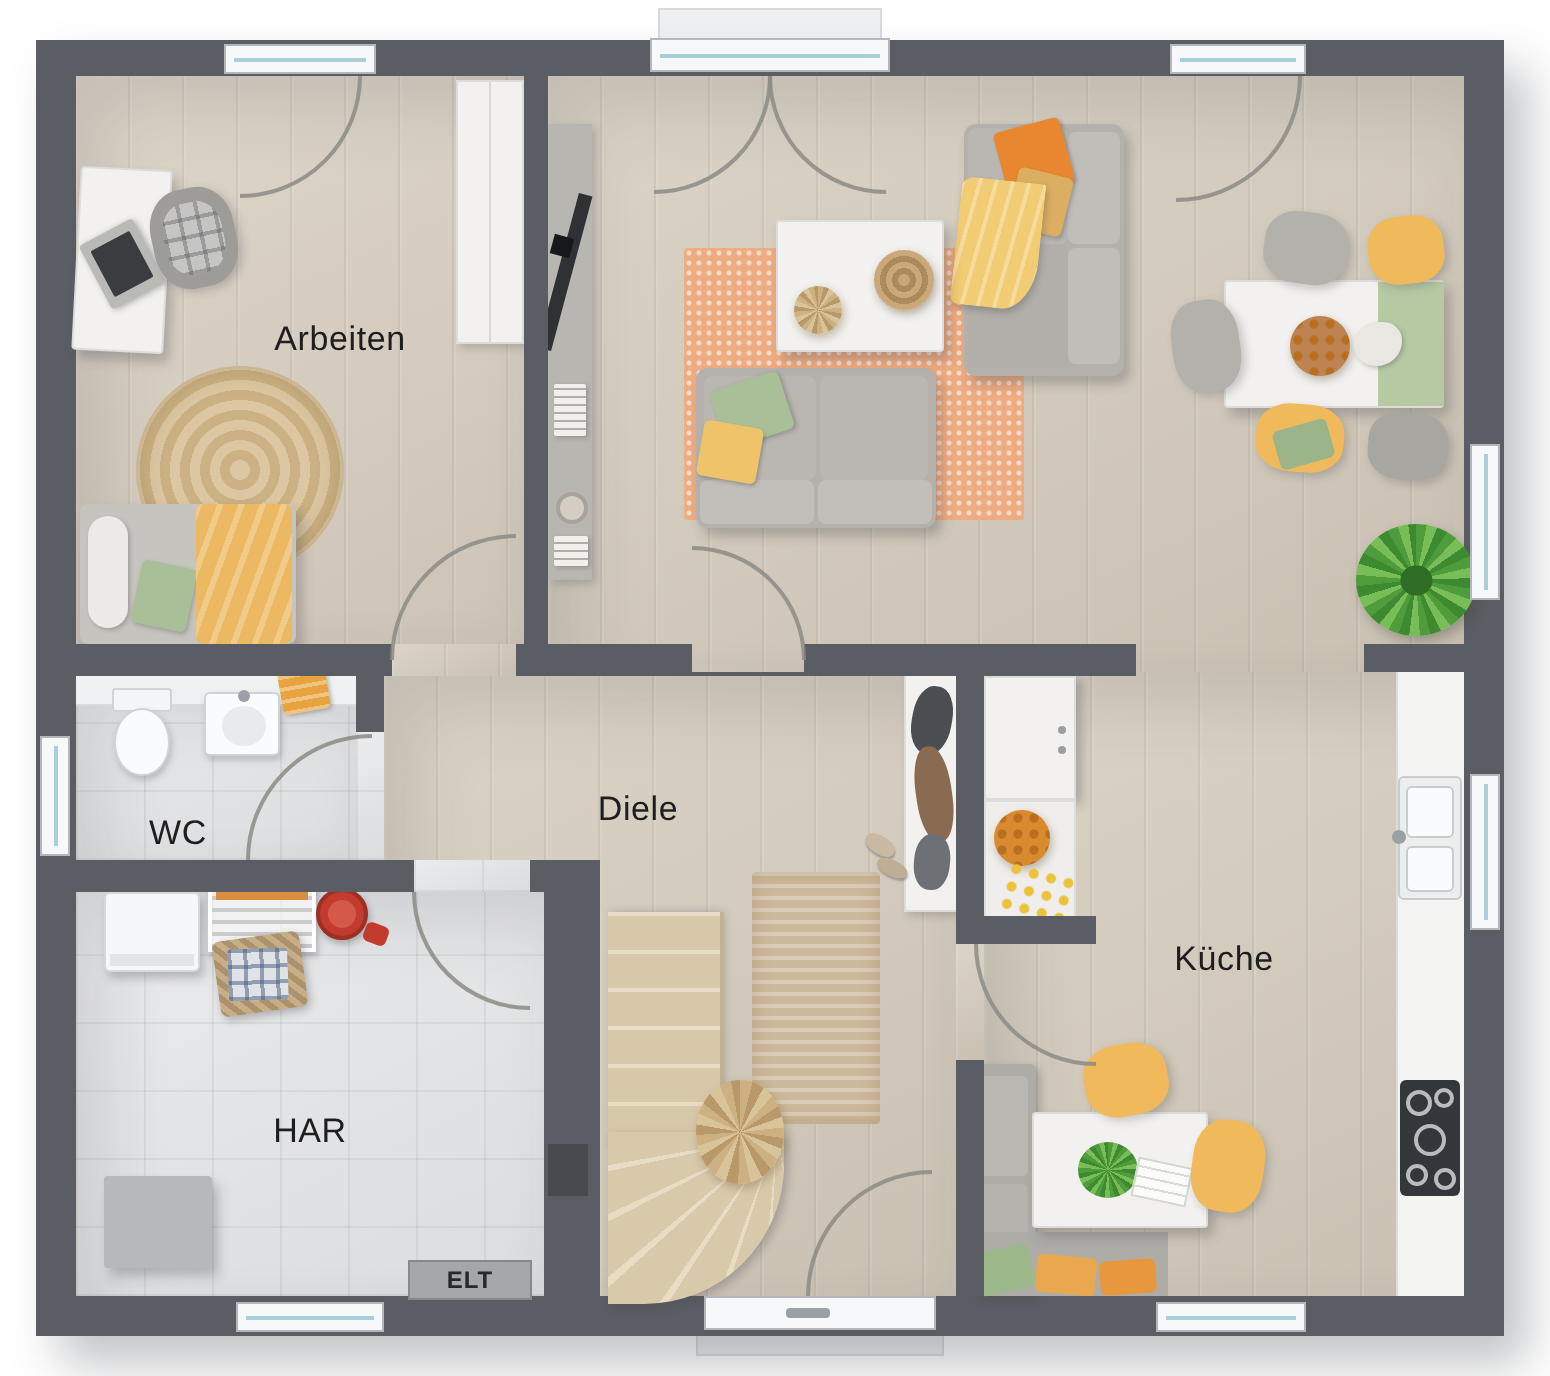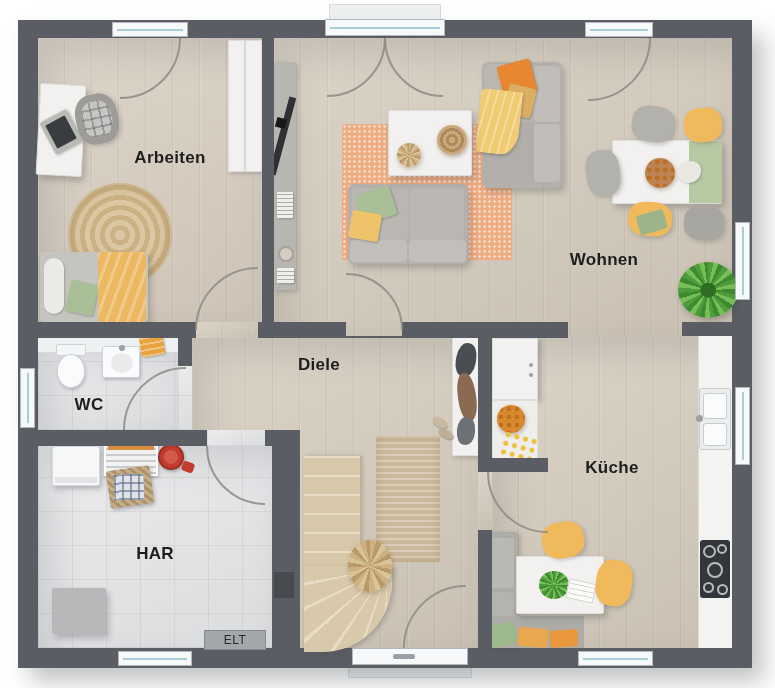--- a/index.html
+++ b/index.html
@@ -25,7 +25,7 @@
   .glass-v{position:absolute;top:4px;bottom:4px;left:50%;width:2px;margin-left:-1px;background:#a9cdd9;}
   .step{background:#eef0f1;border:1px solid #d8dbde;box-sizing:border-box;}
   
-  .room-label{color:#1e1e1e;font-weight:bold;font-size:17px;text-align:center;letter-spacing:.3px;}
+  .room-label{color:#1e1e1e;font-weight:normal;font-size:17px;text-align:center;letter-spacing:.3px;margin-top:12px;}
   .elt-label{color:#26282a;font-weight:normal;font-size:12px;text-align:center;line-height:18px;letter-spacing:.5px;}
   
   .white-f{background:#f2f1ef;border:1px solid #dcdcda;box-sizing:border-box;}

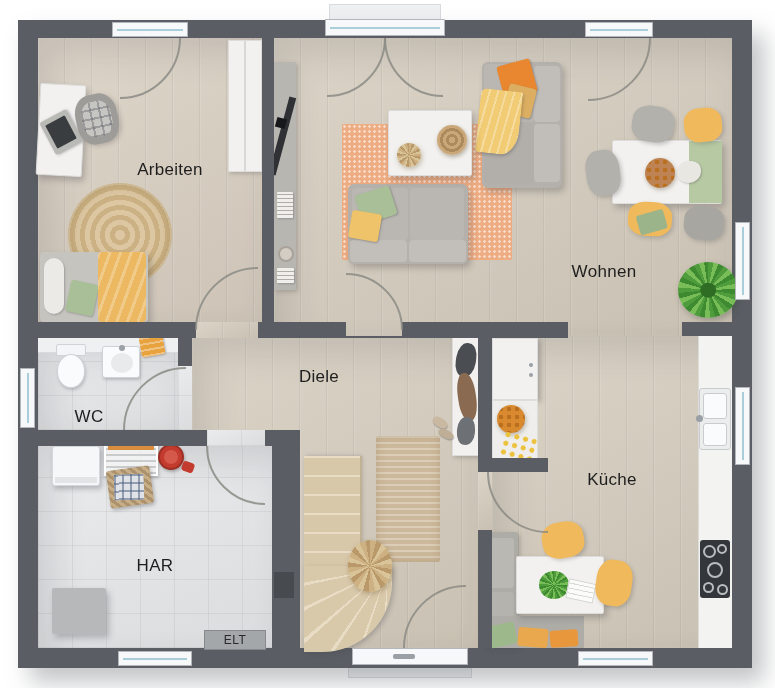--- a/index.html
+++ b/index.html
@@ -282,7 +282,6 @@
   </svg>
 
   <div class="abs room-label" style="left:110px;top:148px;width:120px;">Arbeiten</div>
-  <div class="abs room-label" style="left:544px;top:250px;width:120px;">Wohnen</div>
   <div class="abs room-label" style="left:269px;top:355px;width:100px;">Diele</div>
   <div class="abs room-label" style="left:59px;top:395px;width:60px;">WC</div>
   <div class="abs room-label" style="left:105px;top:544px;width:100px;">HAR</div>

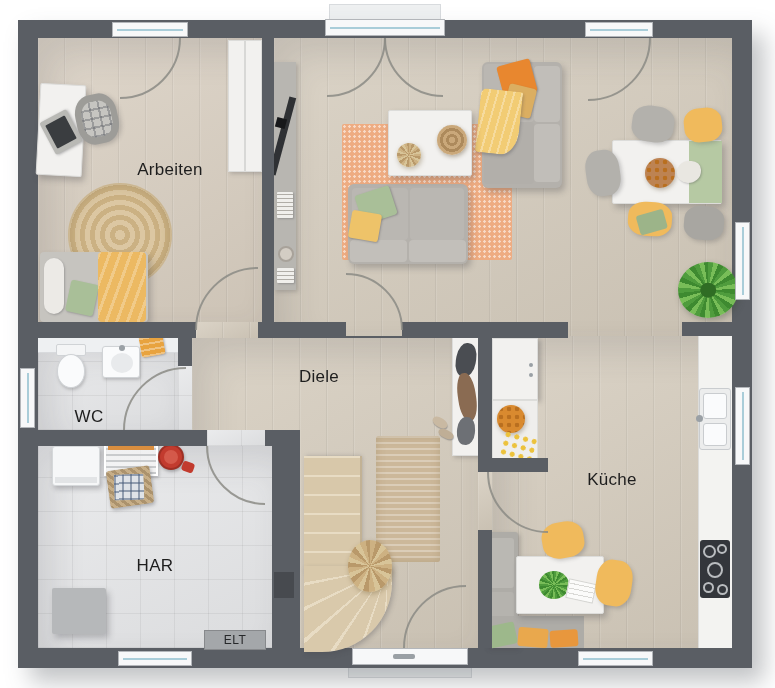--- a/index.html
+++ b/index.html
@@ -282,7 +282,7 @@
   </svg>
 
   <div class="abs room-label" style="left:110px;top:148px;width:120px;">Arbeiten</div>
-  <div class="abs room-label" style="left:269px;top:355px;width:100px;">Diele</div>
+  <div class="abs room-label" style="left:269px;top:383px;width:100px;">Diele</div>
   <div class="abs room-label" style="left:59px;top:395px;width:60px;">WC</div>
   <div class="abs room-label" style="left:105px;top:544px;width:100px;">HAR</div>
   <div class="abs room-label" style="left:562px;top:458px;width:100px;">Küche</div>

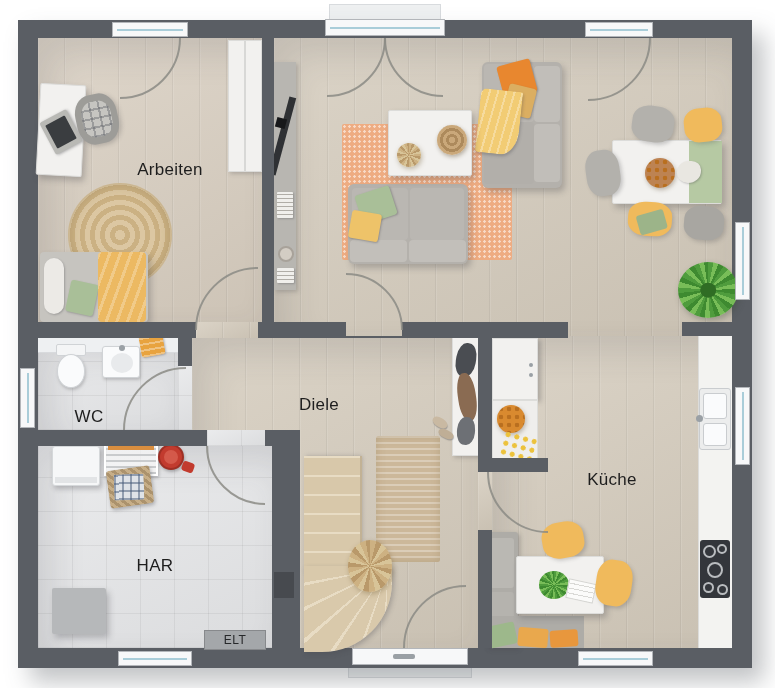--- a/index.html
+++ b/index.html
@@ -26,7 +26,7 @@
   .step{background:#eef0f1;border:1px solid #d8dbde;box-sizing:border-box;}
   
   .room-label{color:#1e1e1e;font-weight:normal;font-size:17px;text-align:center;letter-spacing:.3px;margin-top:12px;}
-  .elt-label{color:#26282a;font-weight:normal;font-size:12px;text-align:center;line-height:18px;letter-spacing:.5px;}
+  .elt-label{color:#26282a;font-weight:bold;font-size:12px;text-align:center;line-height:18px;letter-spacing:.5px;}
   
   .white-f{background:#f2f1ef;border:1px solid #dcdcda;box-sizing:border-box;}
   .gray-f{background:#b4b1ac;}

